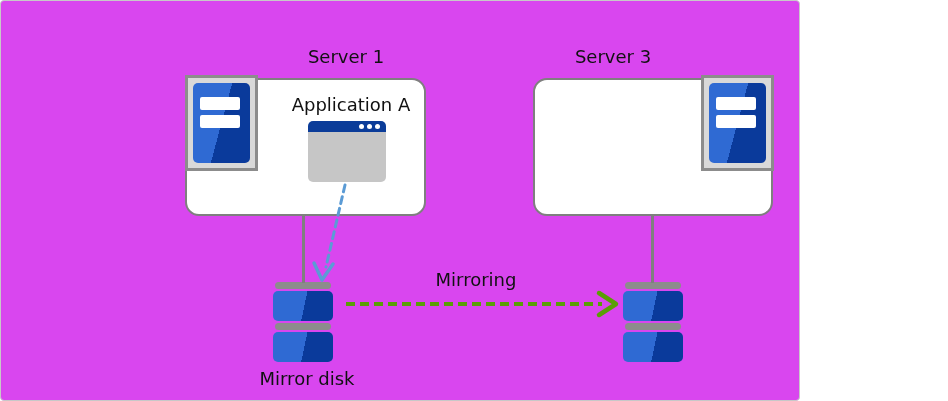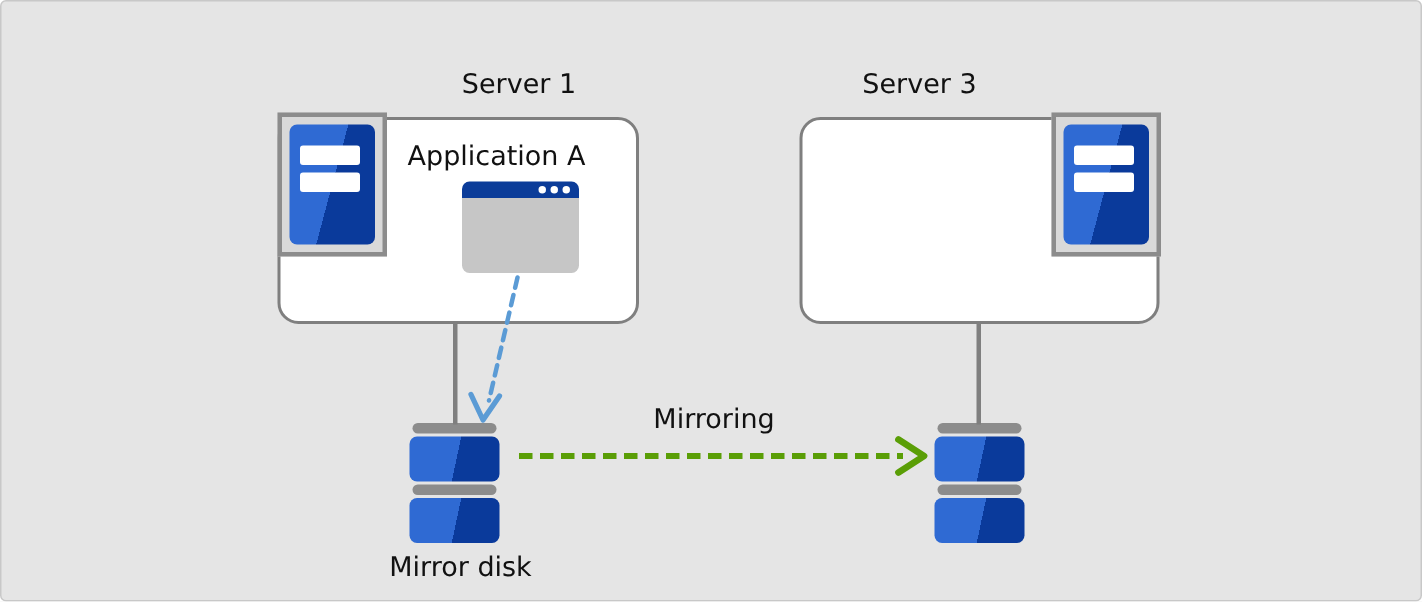--- a/index.html
+++ b/index.html
@@ -5,8 +5,8 @@
   html,body { margin:0; padding:0; background:#ffffff; }
   body { font-family:"DejaVu Sans","Liberation Sans",sans-serif; }
   .canvas {
-    position:relative; width:948px; height:401px; box-sizing:border-box;
-    background:#e5e5e5; border:1px solid var(--canvas-border,#c8c8c8);
+    position:relative; width:800px; height:401px; box-sizing:border-box;
+    background:#d946ef; border:1px solid var(--canvas-border,#c8c8c8);
     border-radius:4px; overflow:hidden; color:var(--text,#111);
   }
   .label {

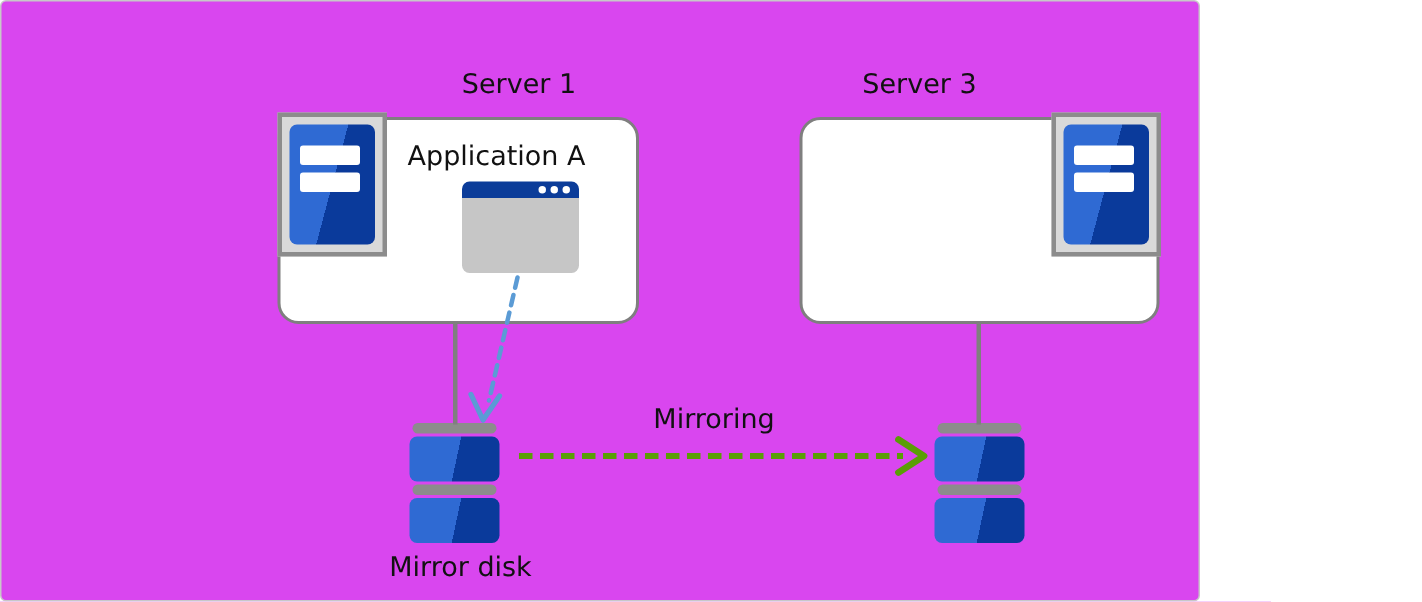--- a/index.html
+++ b/index.html
@@ -83,7 +83,7 @@
       <div class="tower-bar b2"></div>
     </div>
   </div>
-  <div class="label" style="left:330px; top:93px;">Application A</div>
+  <div class="label" style="left:350px; top:93px;">Application A</div>
   <div class="app-window">
     <div class="app-titlebar">
       <div class="app-dots">

